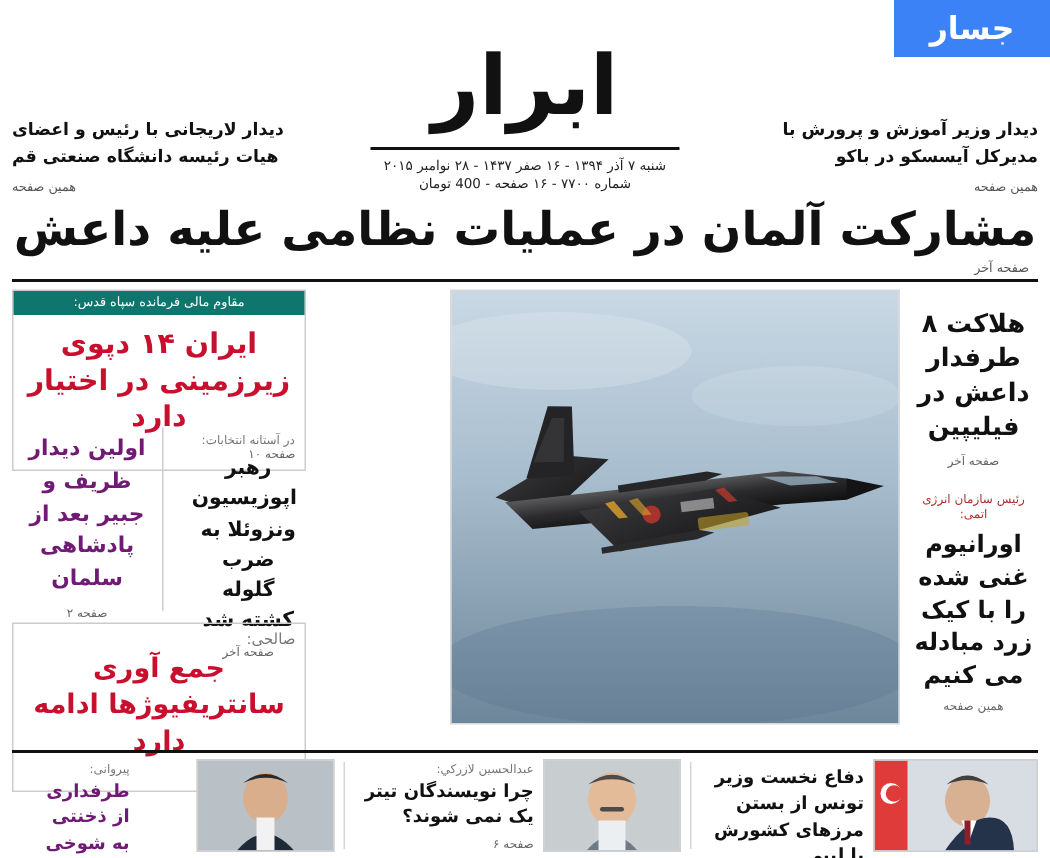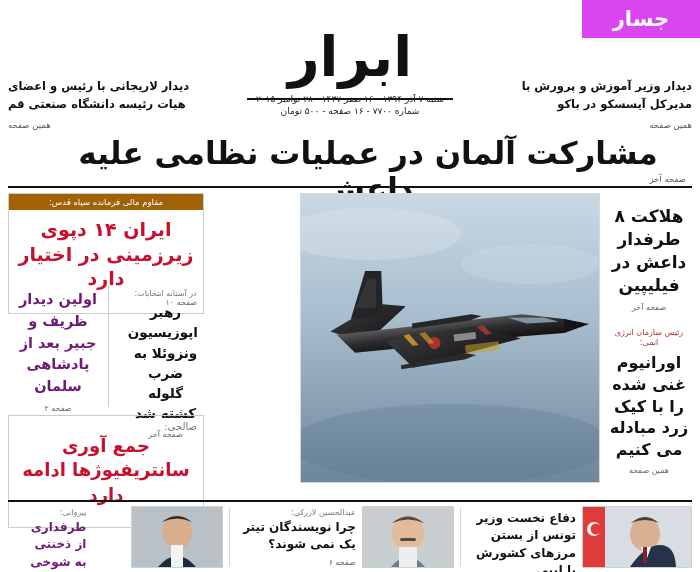--- a/index.html
+++ b/index.html
@@ -27,8 +27,8 @@
   .jasar-badge {
     position: absolute;
     top: 0; right: 0;
-    width: 118px; height: 38px;
-    background: #d946ef;
+    width: 104px; height: 38px;
+    background: #3b82f6;
     display: flex; align-items: center; justify-content: center;
   }
   .jasar-badge span {

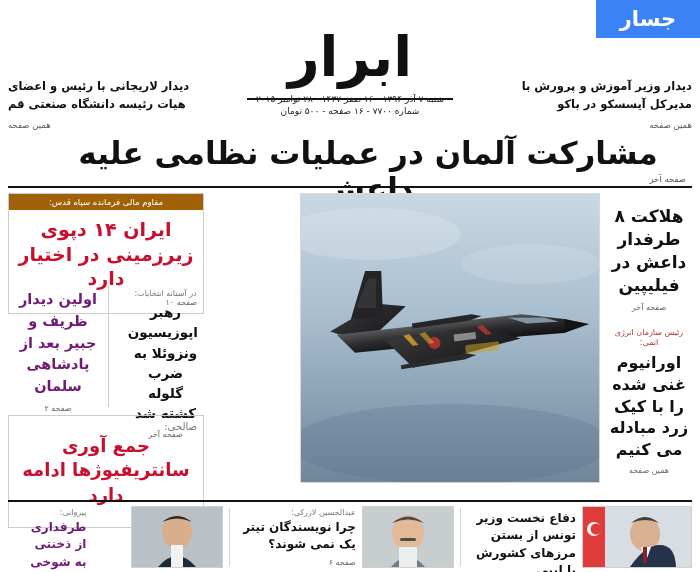--- a/index.html
+++ b/index.html
@@ -63,7 +63,7 @@
   }
   .date-line {
     position: absolute;
-    top: 68px; right: 50%;
+    top: 80px; right: 50%;
     transform: translateX(50%);
     width: 260px;
     text-align: center;

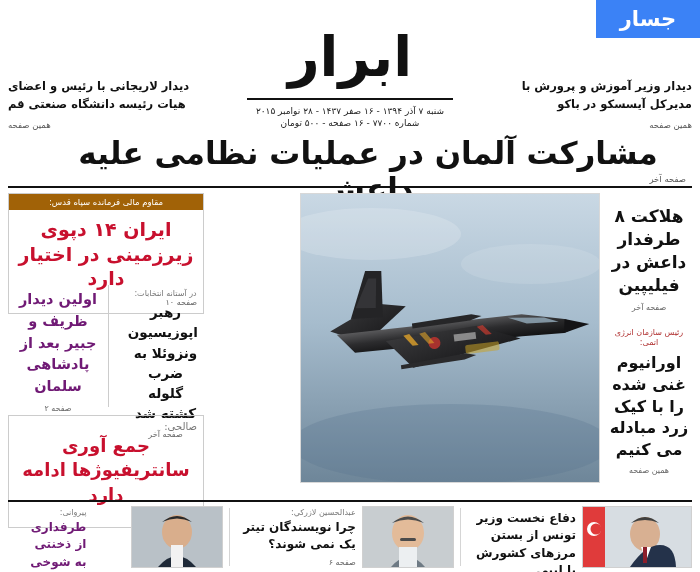--- a/index.html
+++ b/index.html
@@ -285,7 +285,7 @@
     <div class="logo-rule"></div>
     <div class="date-line">
       <span>شنبه ۷ آذر ۱۳۹۴ - ۱۶ صفر ۱۴۳۷ - ۲۸ نوامبر ۲۰۱۵</span>
-      <span class="d2">شماره ۷۷۰۰ - ۱۶ صفحه - ۵۰۰ تومان</span>
+      <span class="d2">شماره ۷۷۰۰ - ۱۶ صفحه - 400 تومان</span>
     </div>
 
     <div class="head-side right">

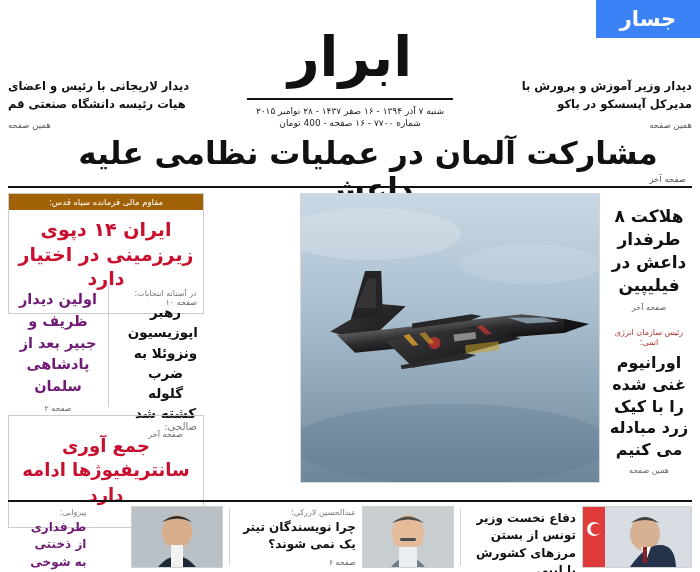--- a/index.html
+++ b/index.html
@@ -107,7 +107,6 @@
     font-weight: bold;
     color: #111111;
     letter-spacing: -0.5px;
-    padding-left: 36px;
   }
   .headline-note {
     position: absolute;

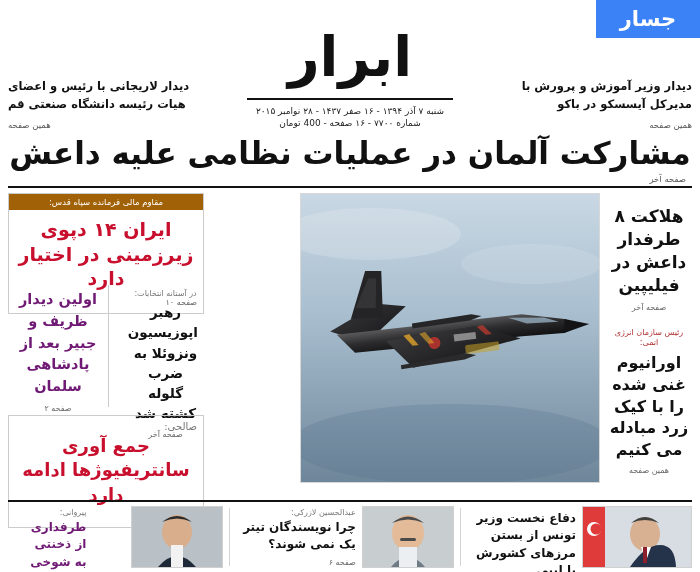--- a/index.html
+++ b/index.html
@@ -176,7 +176,7 @@
     border: 1px solid #ccc;
   }
   .boxA .kicker {
-    background: #a16207;
+    background: #0f766e;
     color: #ffffff;
     font-size: 8.5px;
     padding: 3px 6px;

